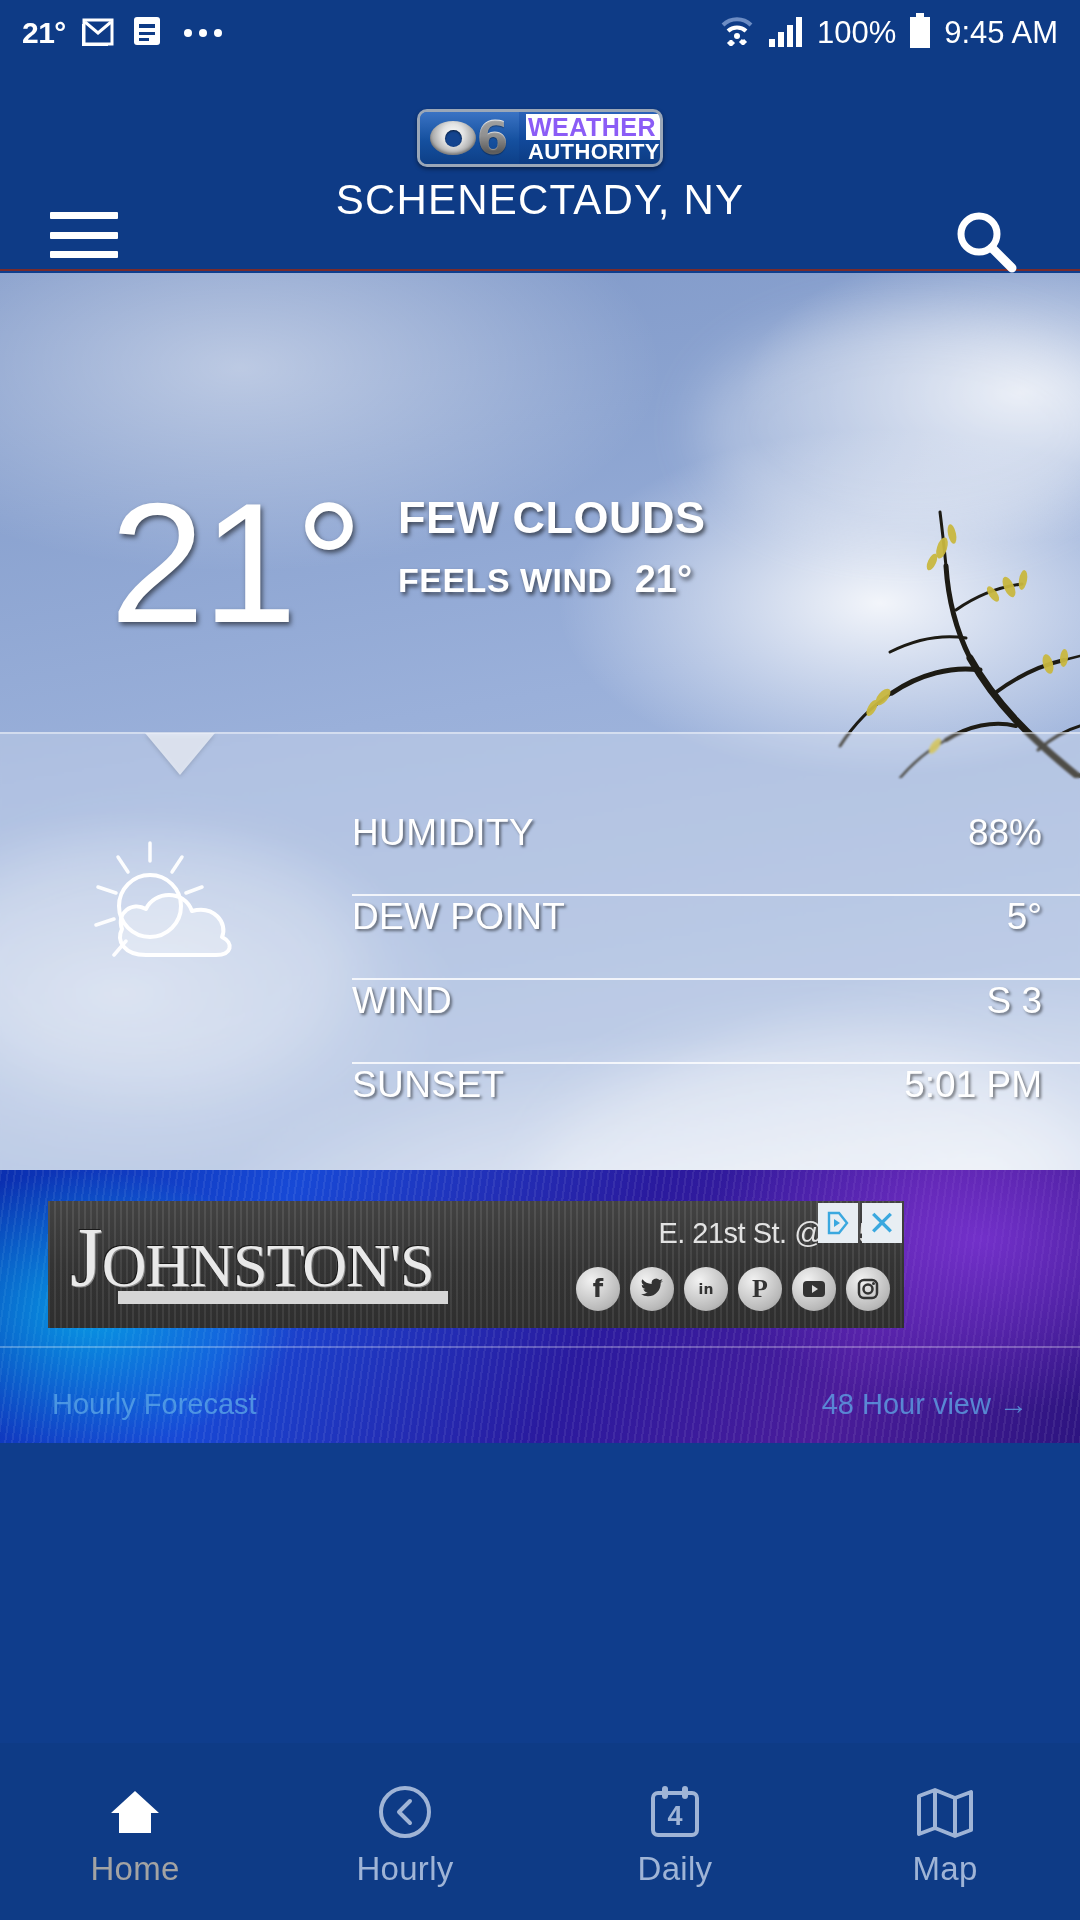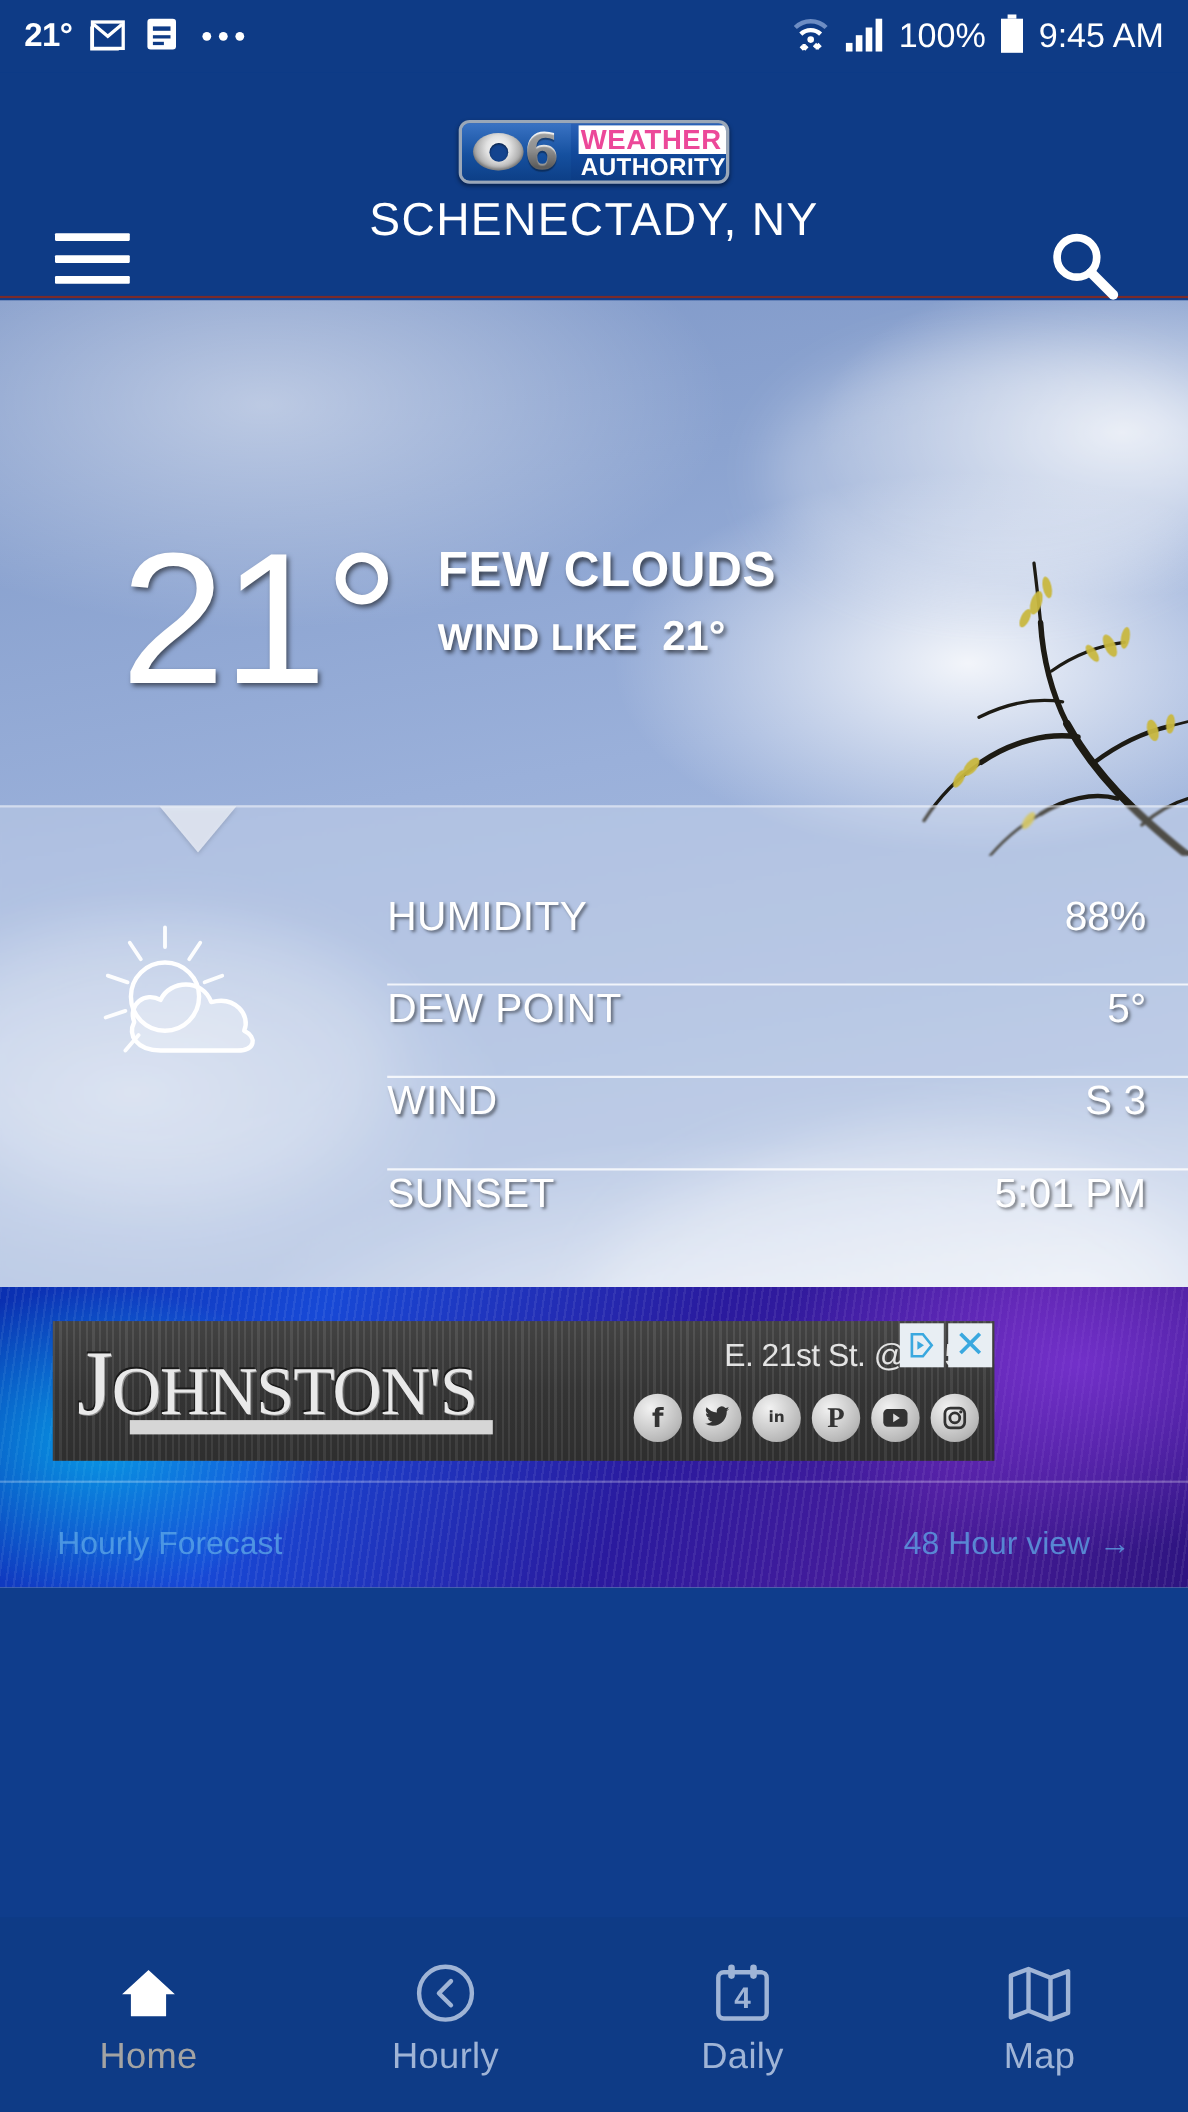--- a/index.html
+++ b/index.html
@@ -78,7 +78,7 @@
     padding-left:7px;
   }
   .logo-weather{
-    background:#fff;color:#ec4899;font-weight:bold;font-size:25px;
+    background:#fff;color:#8b5cf6;font-weight:bold;font-size:25px;
     line-height:26px;letter-spacing:.5px;padding:0 4px 0 2px;
     font-family:"Liberation Sans",sans-serif;
   }

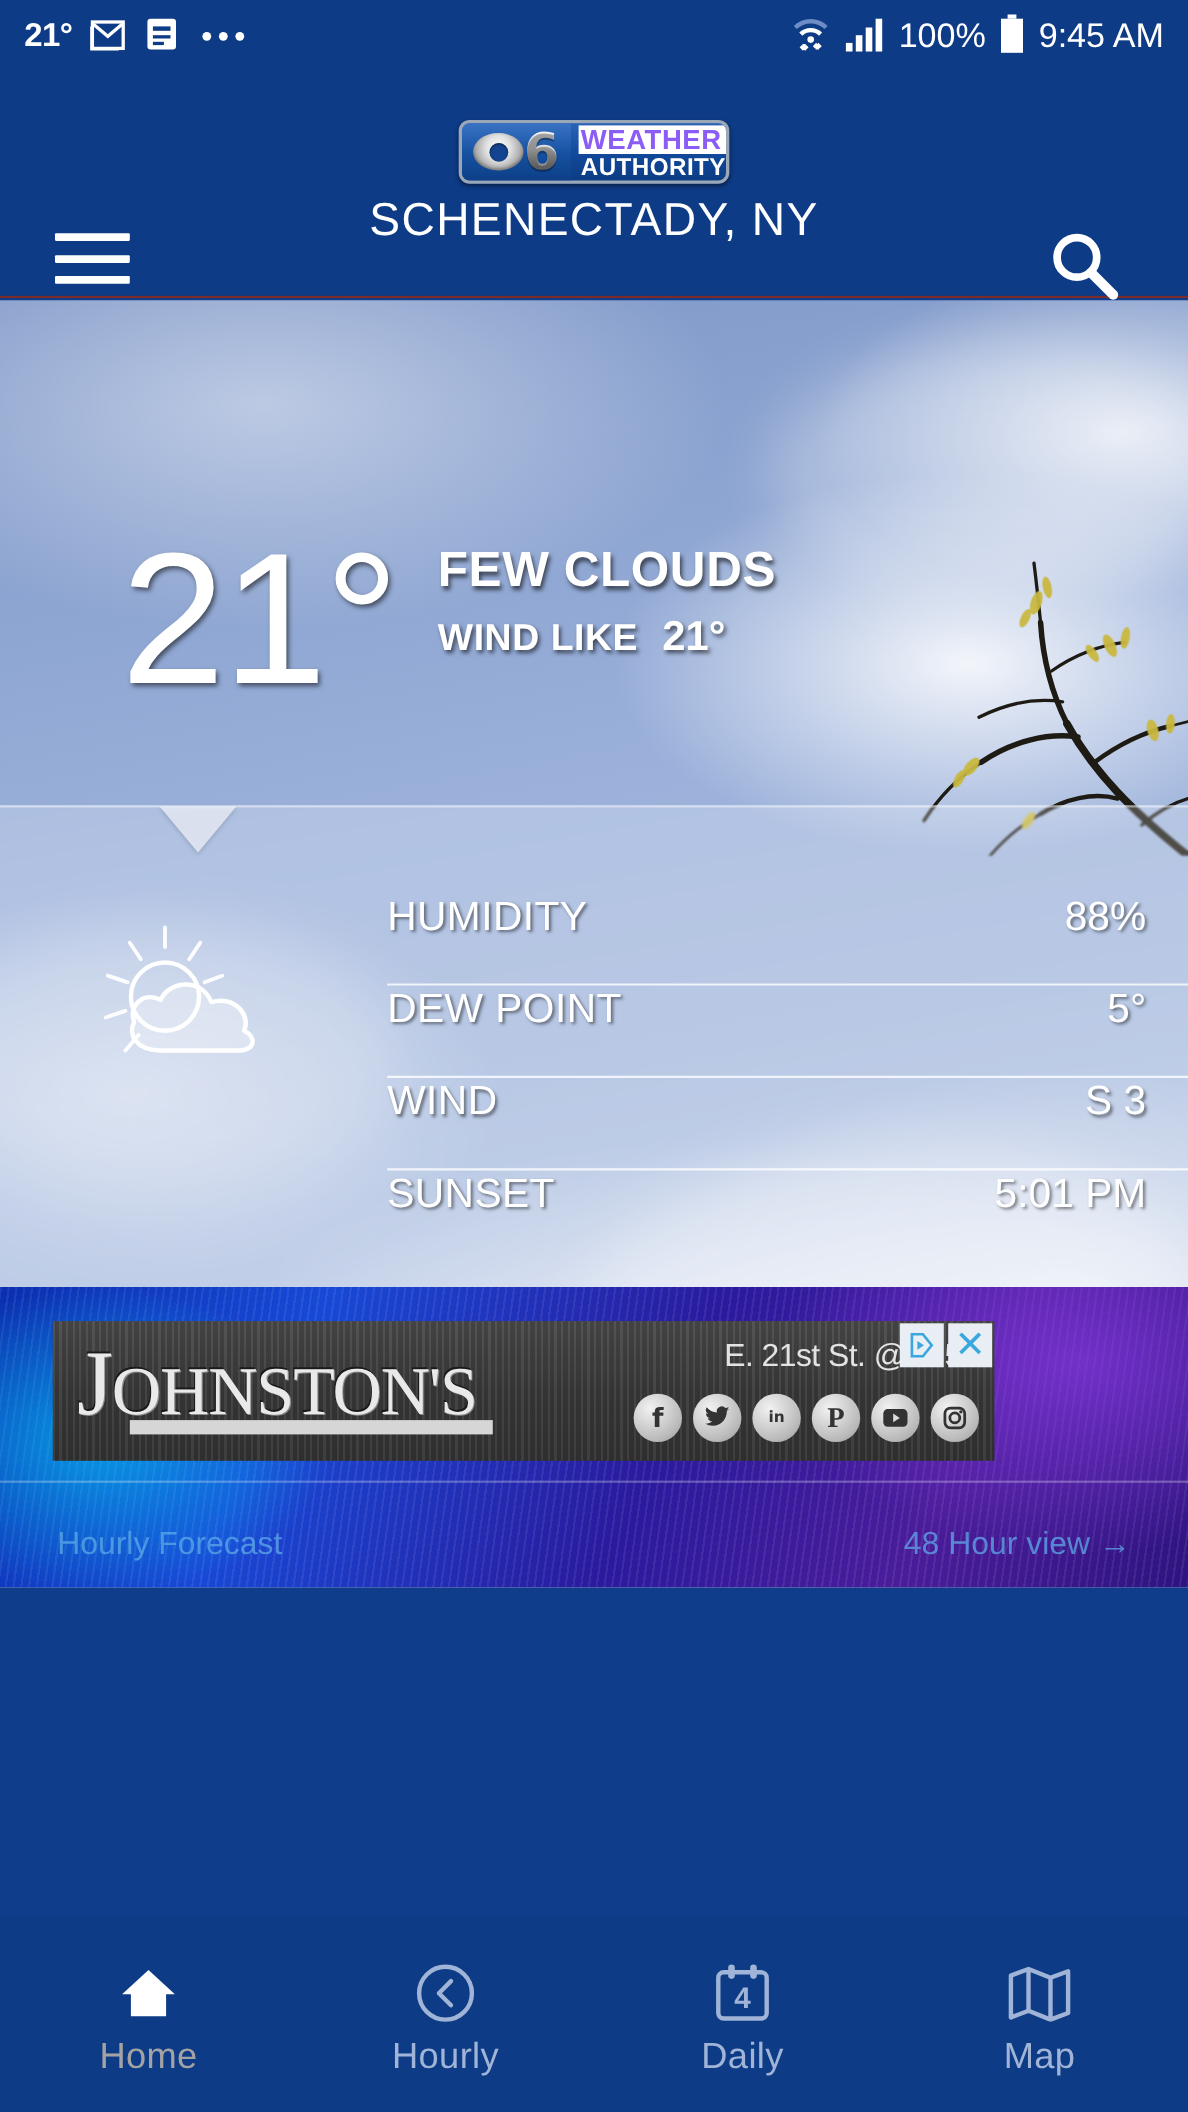--- a/index.html
+++ b/index.html
@@ -372,7 +372,7 @@
   <div class="temp-big">21°</div>
   <div class="cond">FEW CLOUDS</div>
   <div class="feels-row">
-    <span class="feels-lbl">WIND LIKE</span>
+    <span class="feels-lbl">FEELS WIND</span>
     <span class="feels-val">21°</span>
   </div>
 

